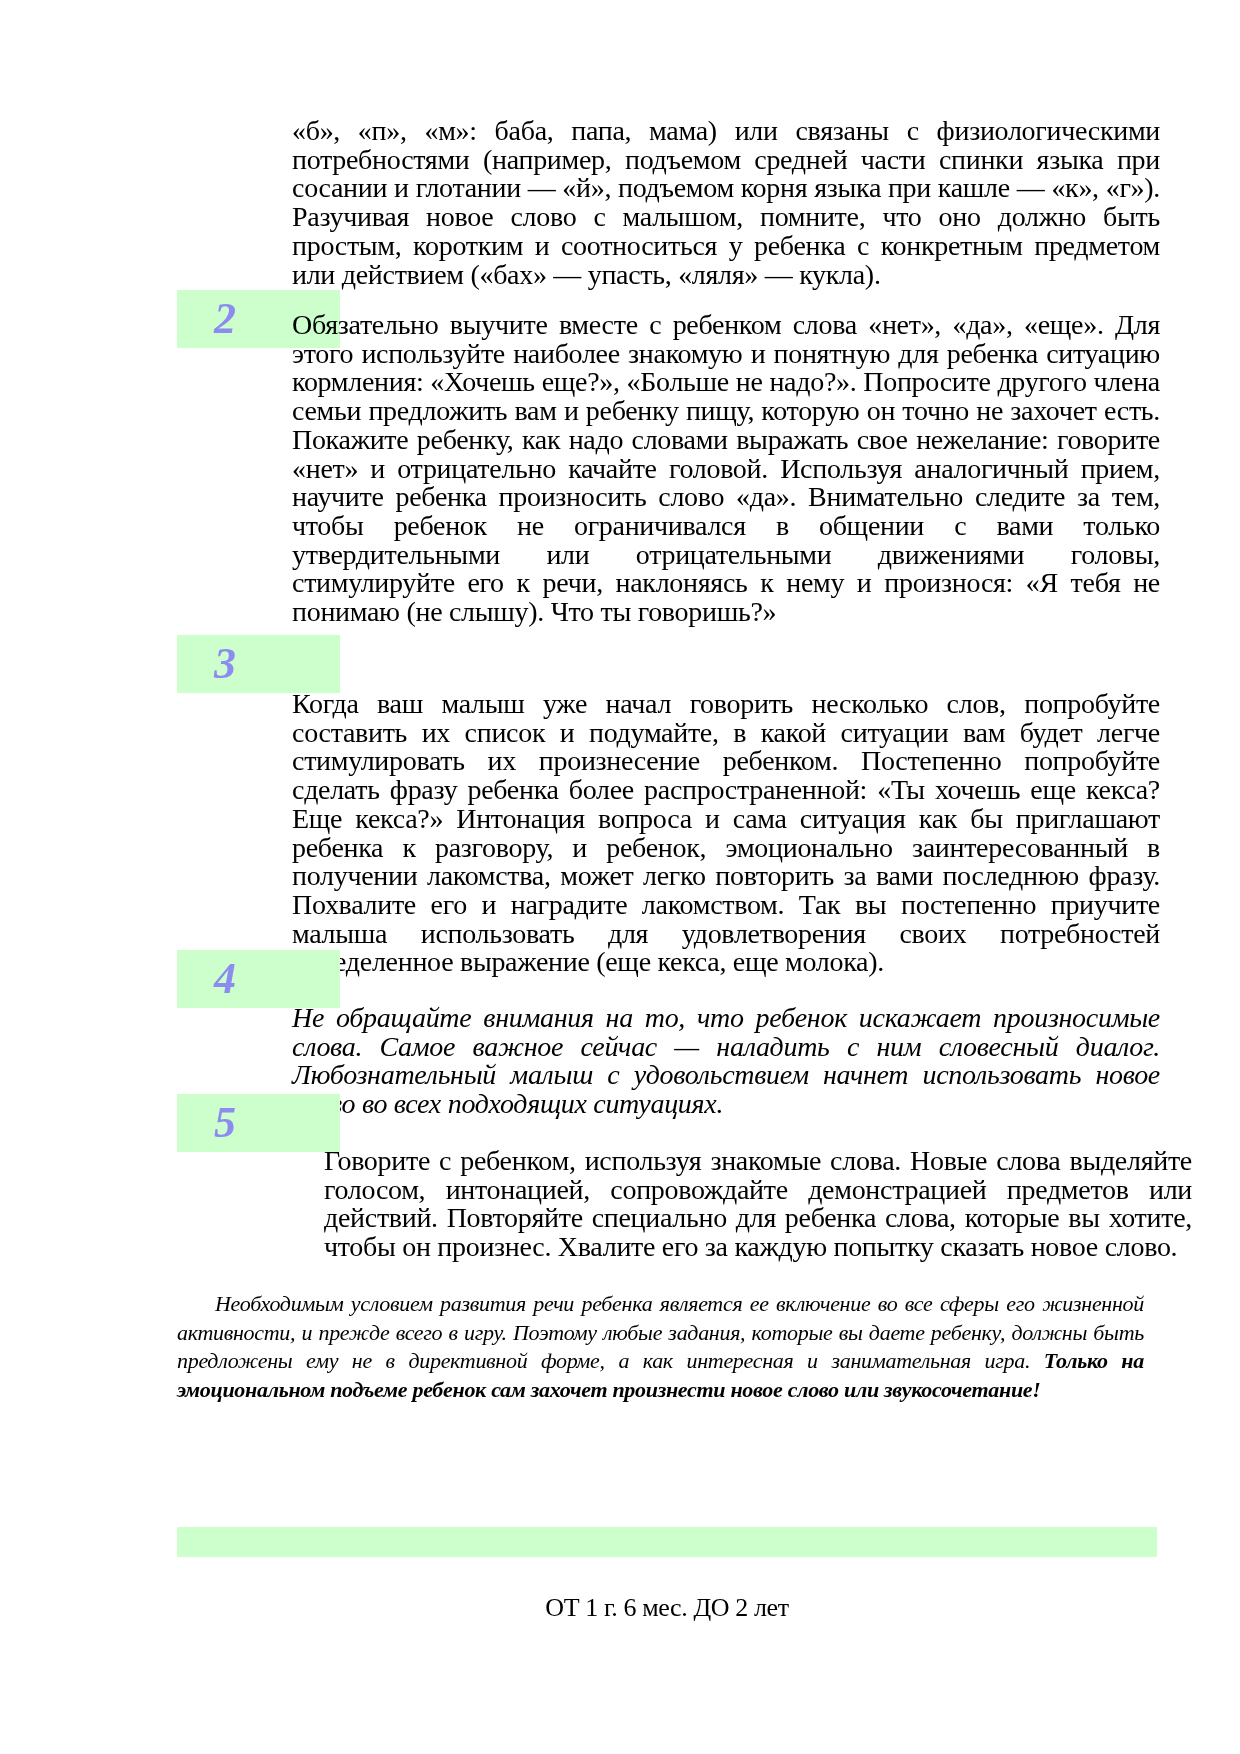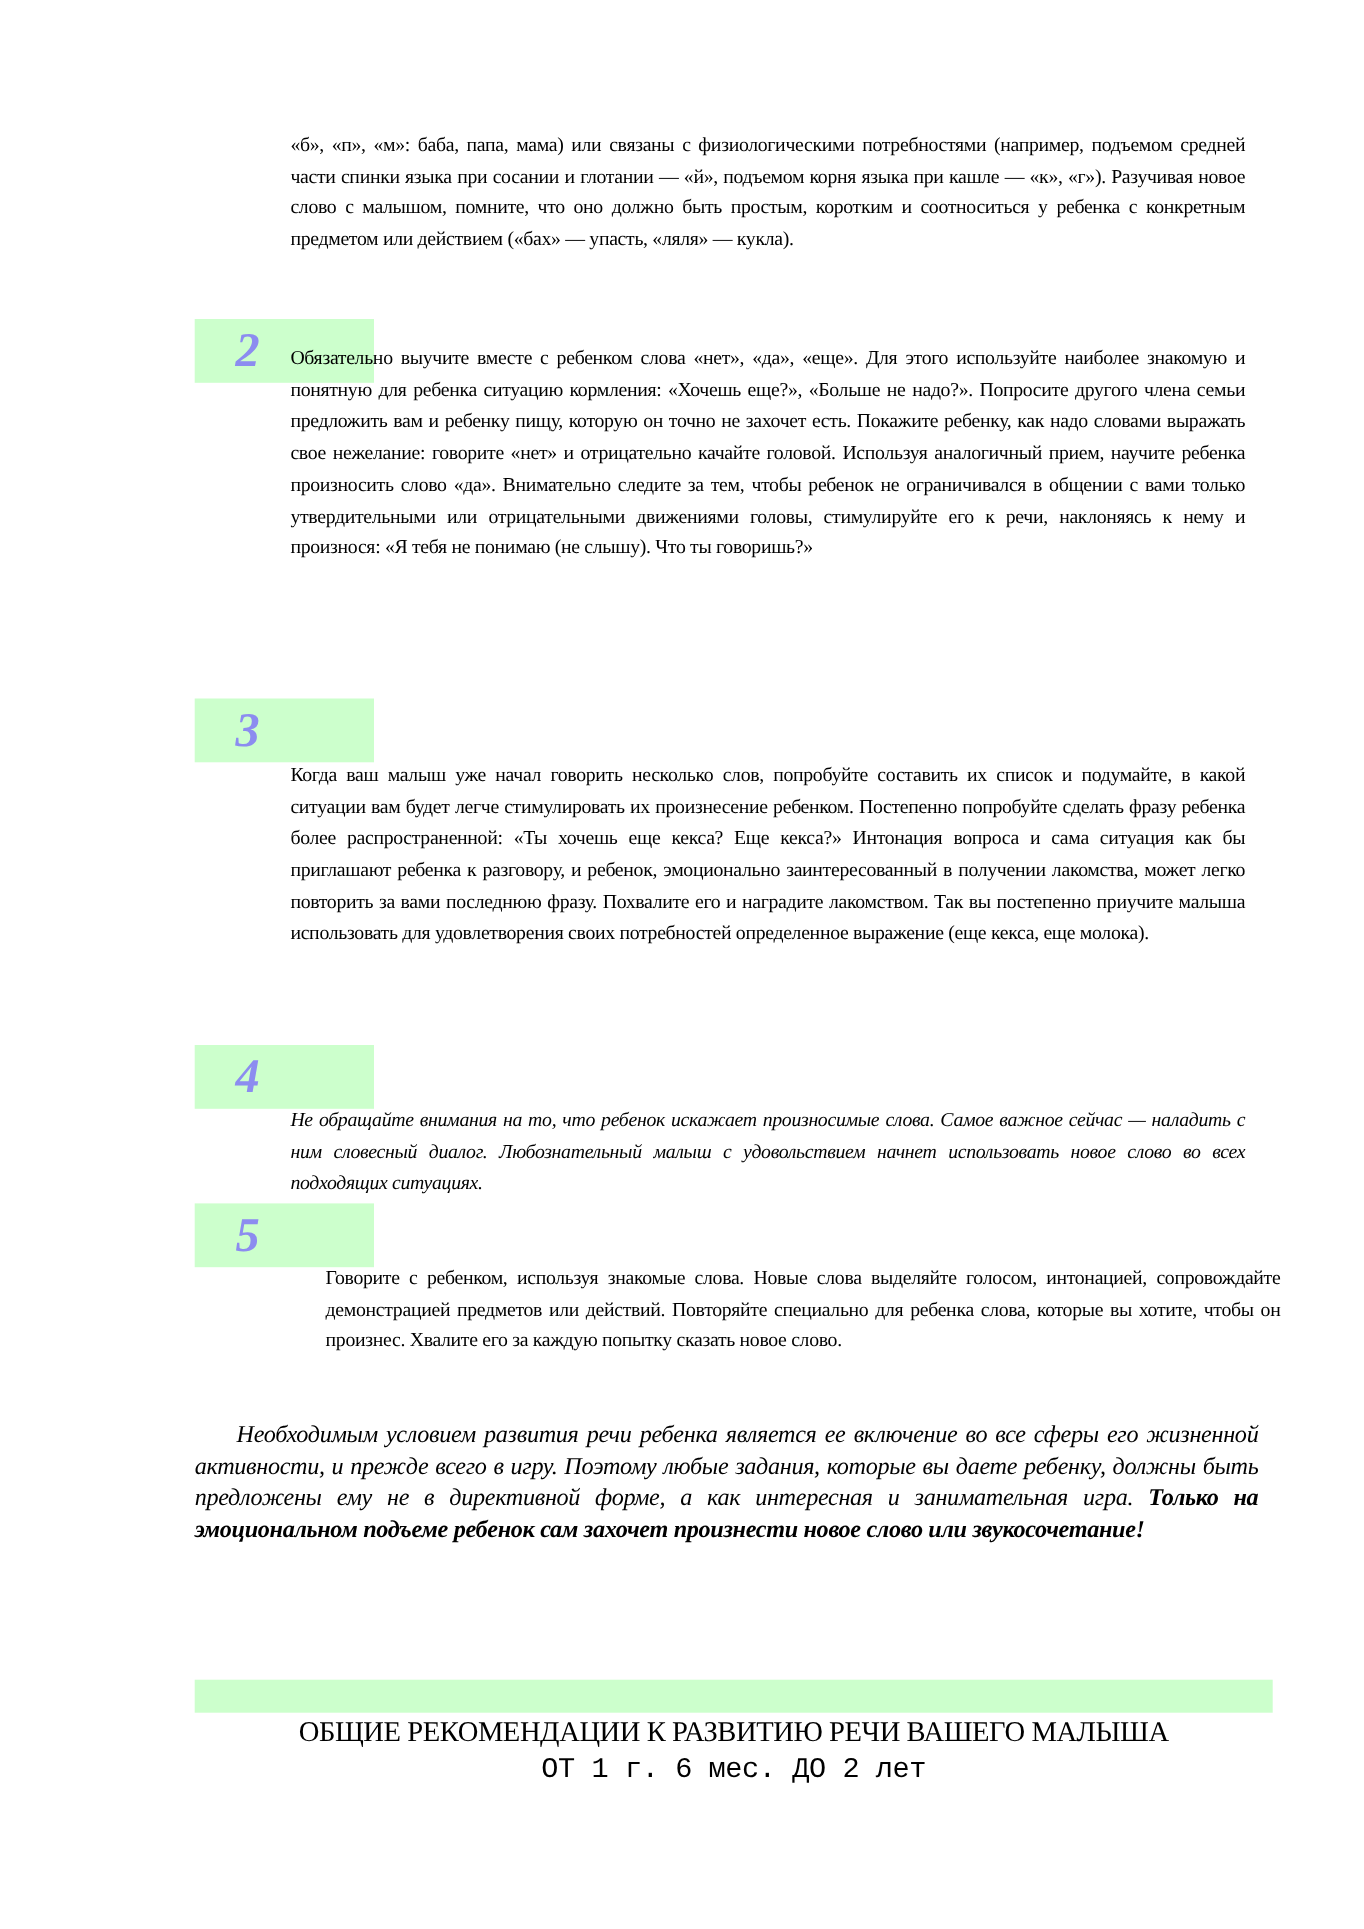--- a/index.html
+++ b/index.html
@@ -6,7 +6,7 @@
     body { width: 1240px; height: 1754px; position: relative; overflow: hidden;
            font-family: "Liberation Serif", "DejaVu Serif", serif; color: #000; }
     .page { position: absolute; left: 0; top: 0; width: 1240px; height: 1754px; }
-    .para { position: absolute; left: 264px; width: 868px; font-size: 18px;
+    .para { position: absolute; left: 292px; width: 868px; font-size: 28px;
             line-height: 28.7px; text-align: justify; text-align-last: left;
             letter-spacing: -0.3px; margin: 0; }
     .numbox { position: absolute; left: 177px; width: 163px; height: 58px;

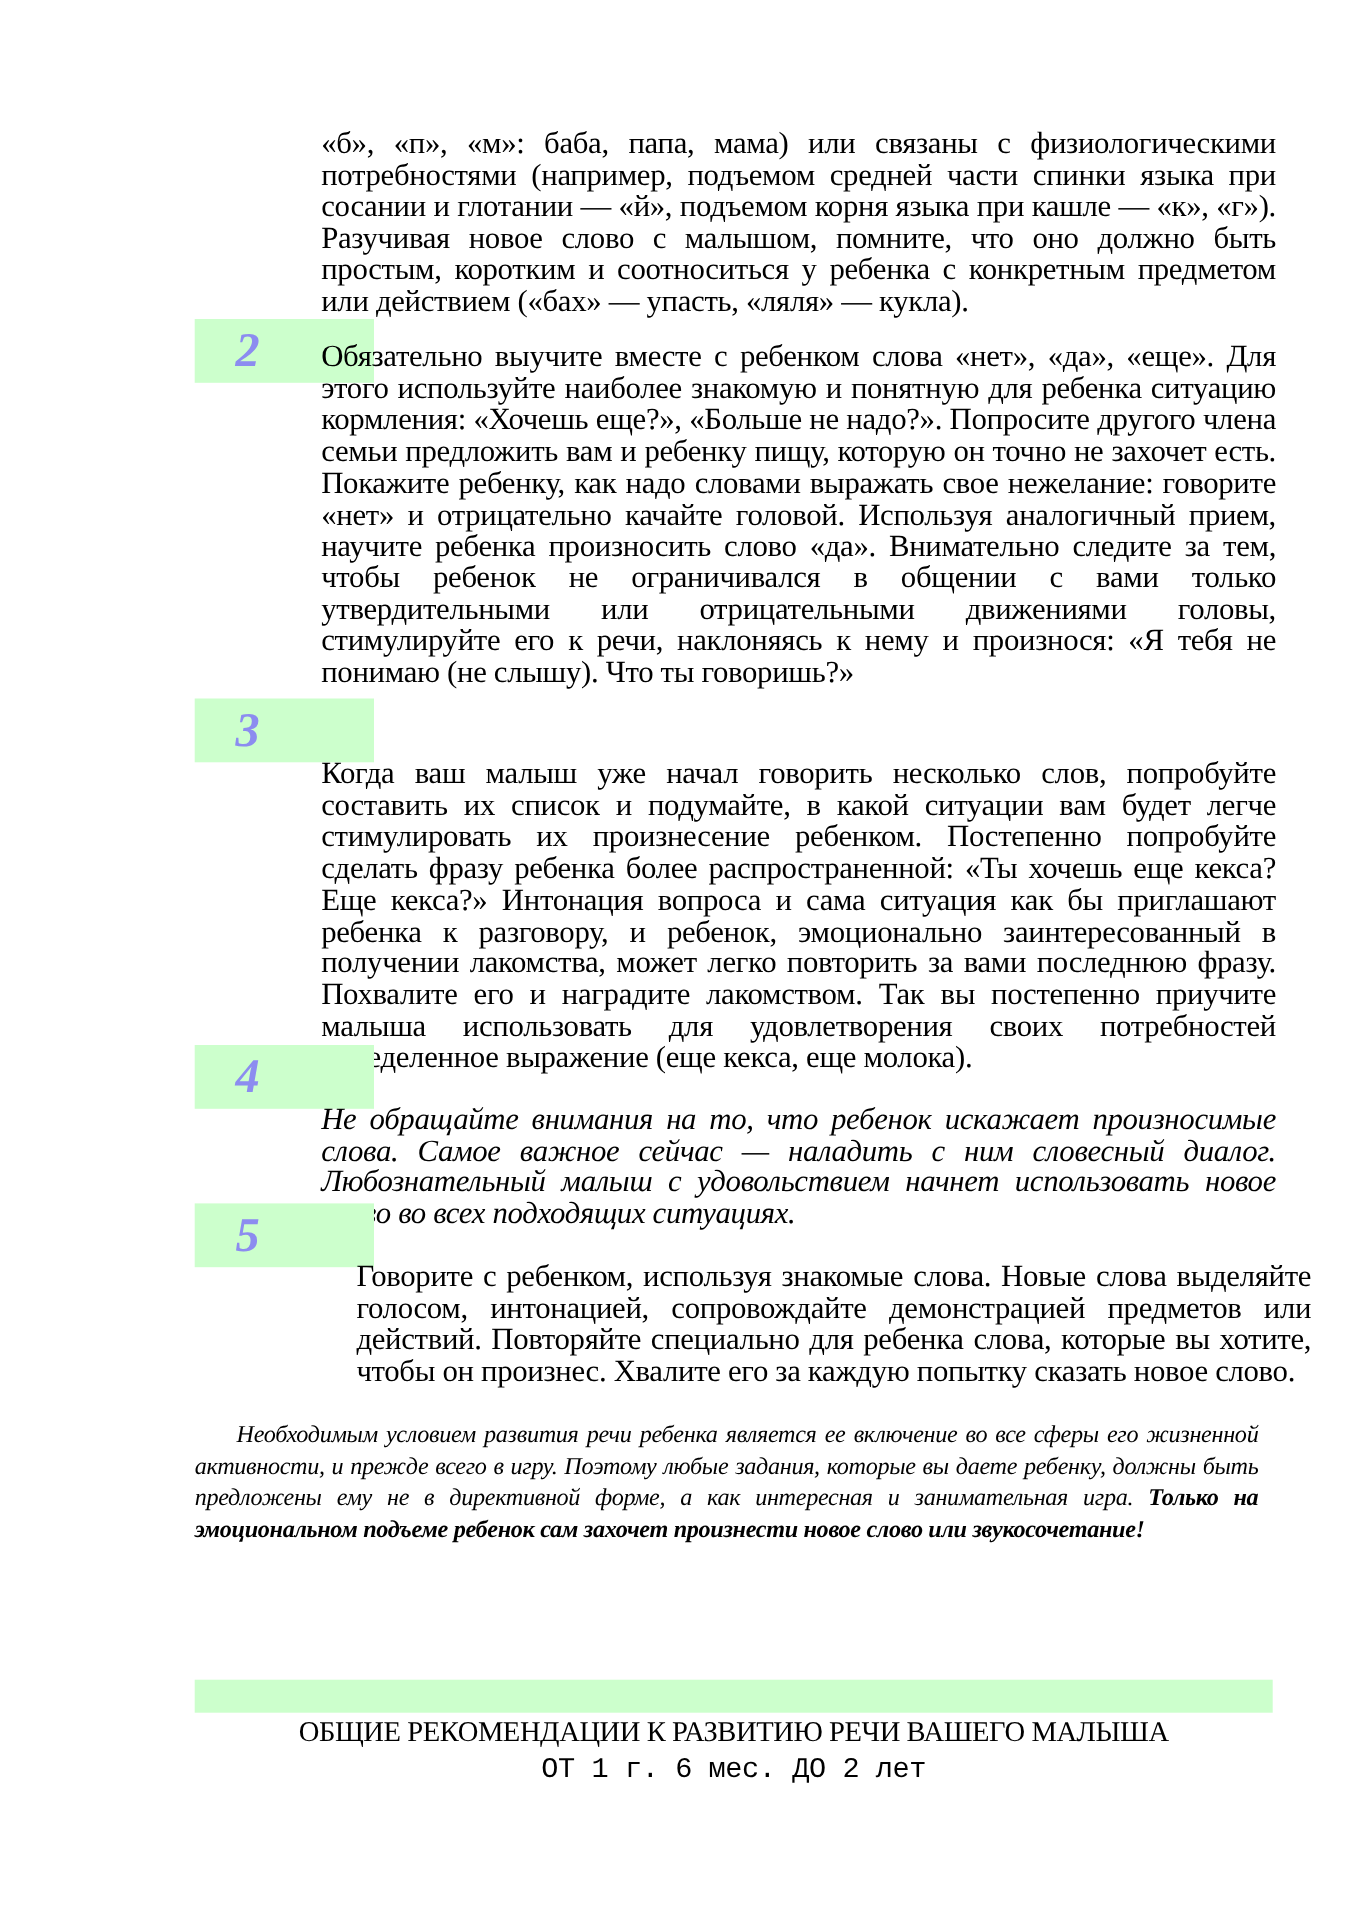--- a/index.html
+++ b/index.html
@@ -54,7 +54,6 @@
 
   <div class="greenbar"></div>
 
-  <p class="heading" style="top:1558px;">ОБЩИЕ РЕКОМЕНДАЦИИ К РАЗВИТИЮ РЕЧИ ВАШЕГО МАЛЫША</p>
   <p class="heading" style="top:1591px;font-family:Liberation Mono, monospace;">ОТ 1 г. 6 мес. ДО 2 лет</p>
 
 </div>

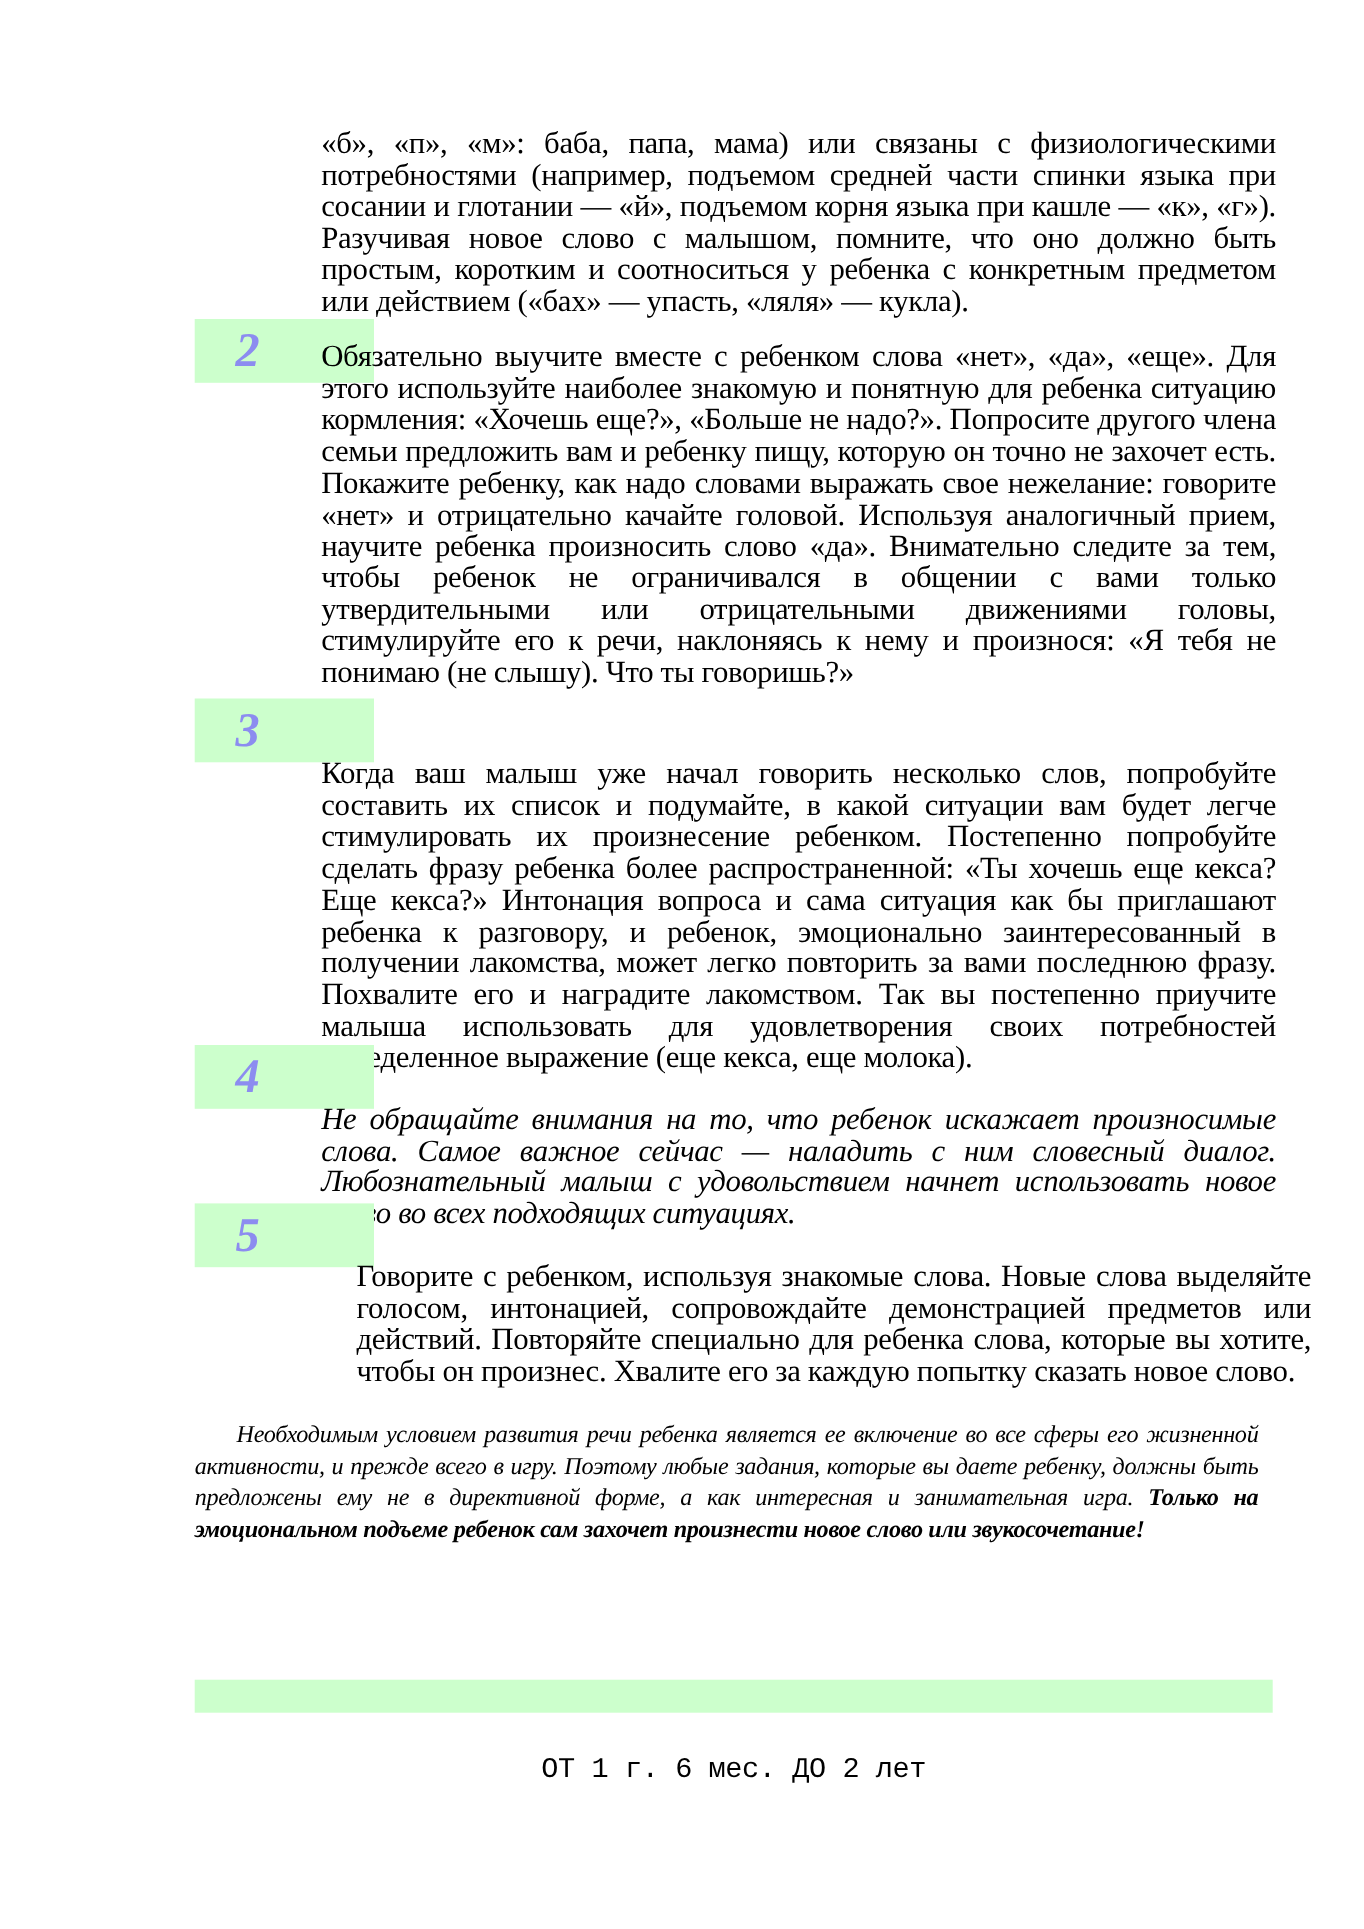--- a/index.html
+++ b/index.html
@@ -54,7 +54,7 @@
 
   <div class="greenbar"></div>
 
-  <p class="heading" style="top:1591px;font-family:Liberation Mono, monospace;">ОТ 1 г. 6 мес. ДО 2 лет</p>
+  <p class="heading" style="top:1591px;">ОТ 1 г. 6 мес. ДО 2 лет</p>
 
 </div>
 

